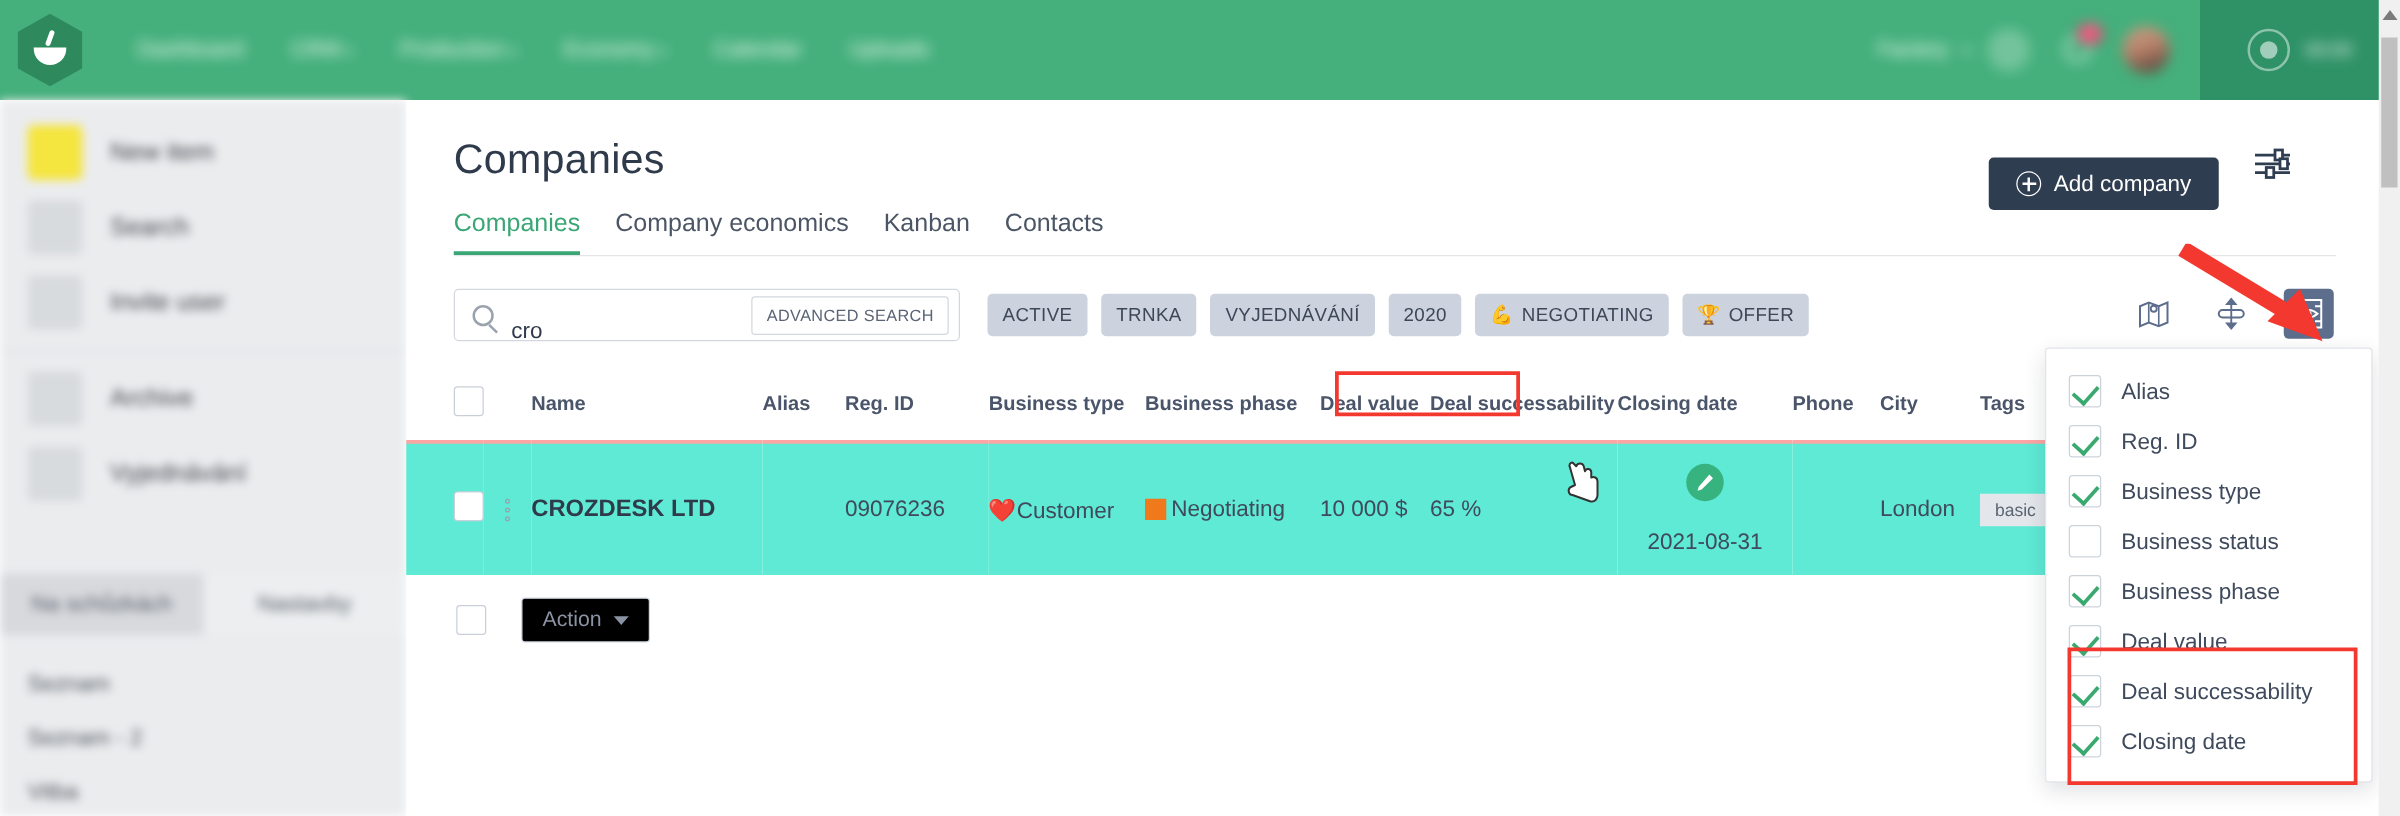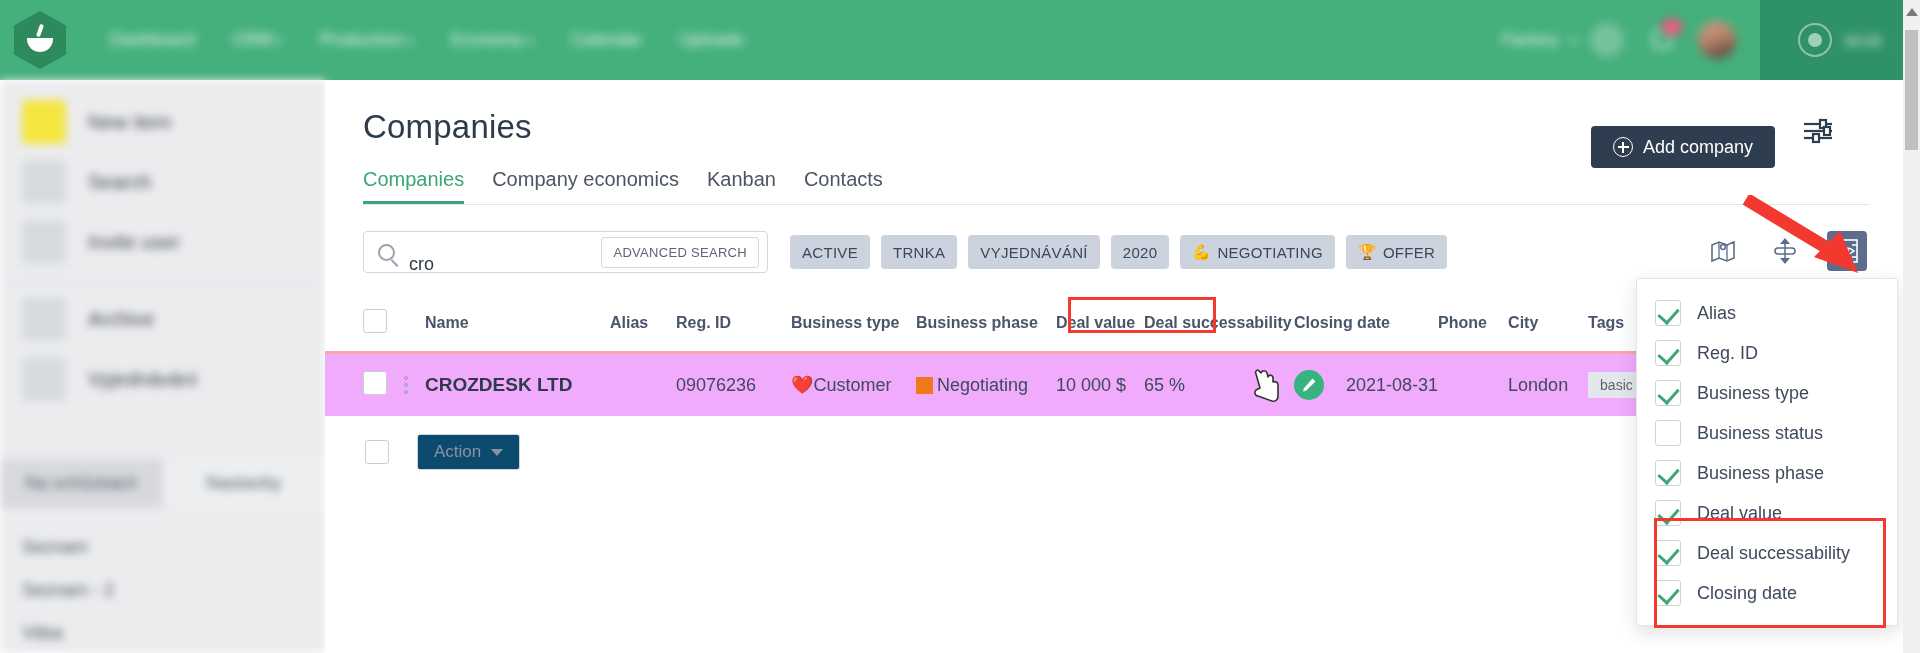--- a/index.html
+++ b/index.html
@@ -164,7 +164,7 @@
   }
   .tbl td { font-size: 18px; color: #3f4a5c; padding: 16px 0; white-space: nowrap; }
   .tbl tr.headrow { border-bottom: 3px solid #fca5a5; }
-  .tbl tr.datarow { background: #f0abfc; }
+  .tbl tr.datarow { background: #5eead4; }
   .cb {
     width: 24px; height: 24px; border: 1px solid #c9cfd8; border-radius: 3px; background: #fff;
     display: inline-block; cursor: pointer;

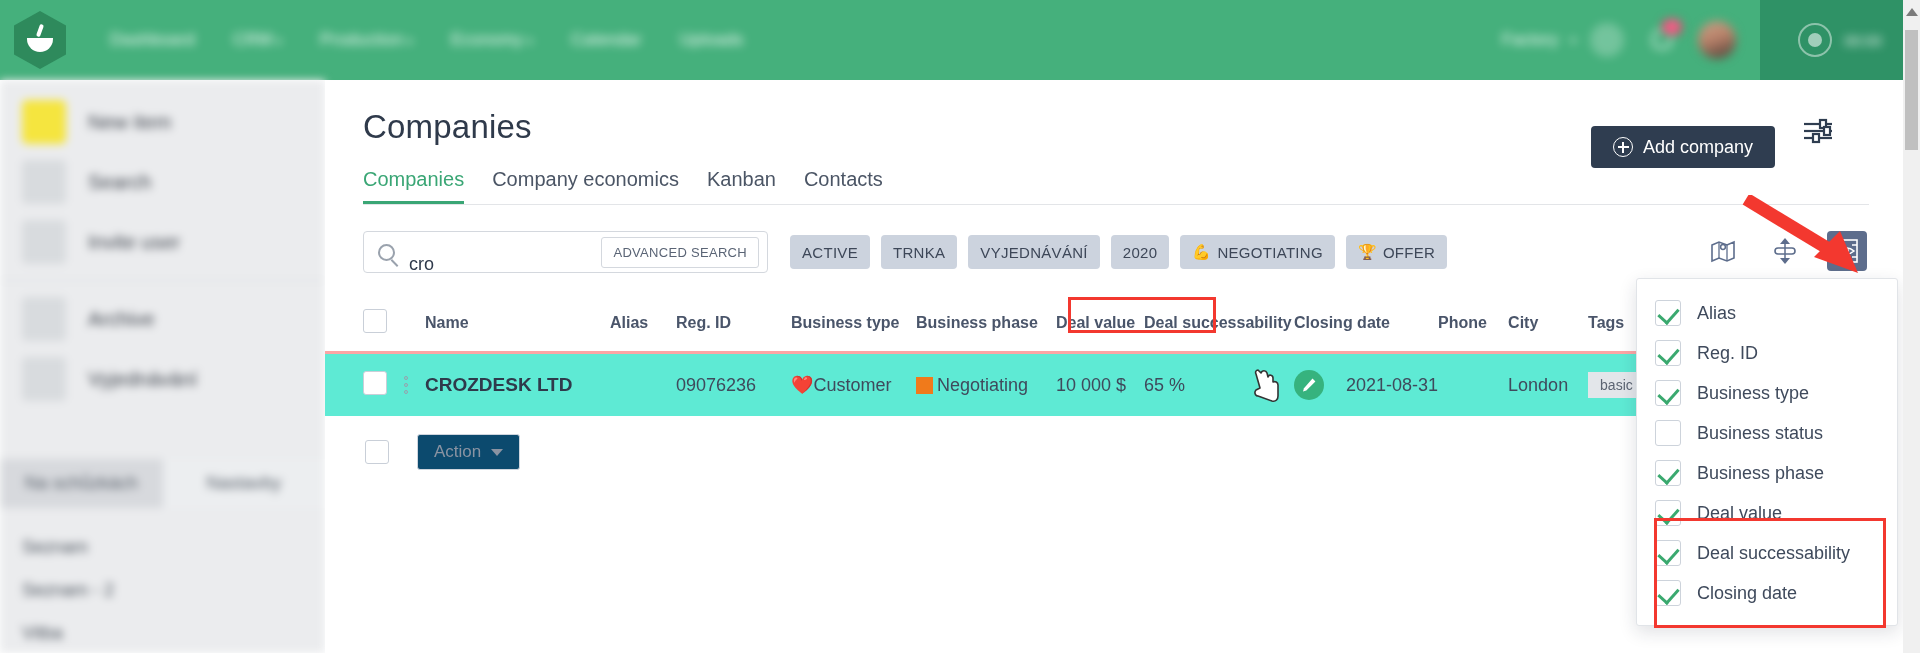--- a/index.html
+++ b/index.html
@@ -431,7 +431,7 @@
             <span>65 %</span>
           </td>
           <td>
-            <div style="display:flex;align-items:center;gap:22px;">
+            <div style="display:flex;align-items:center;gap:22px;flex-direction:column;">
               <span class="pct-circle">
                 <svg width="16" height="16" viewBox="0 0 16 16">
                   <path d="M11.5 1.6 L14.4 4.5 L5.3 13.6 L2 14.6 L3 11.3 Z" fill="#ffffff"></path>

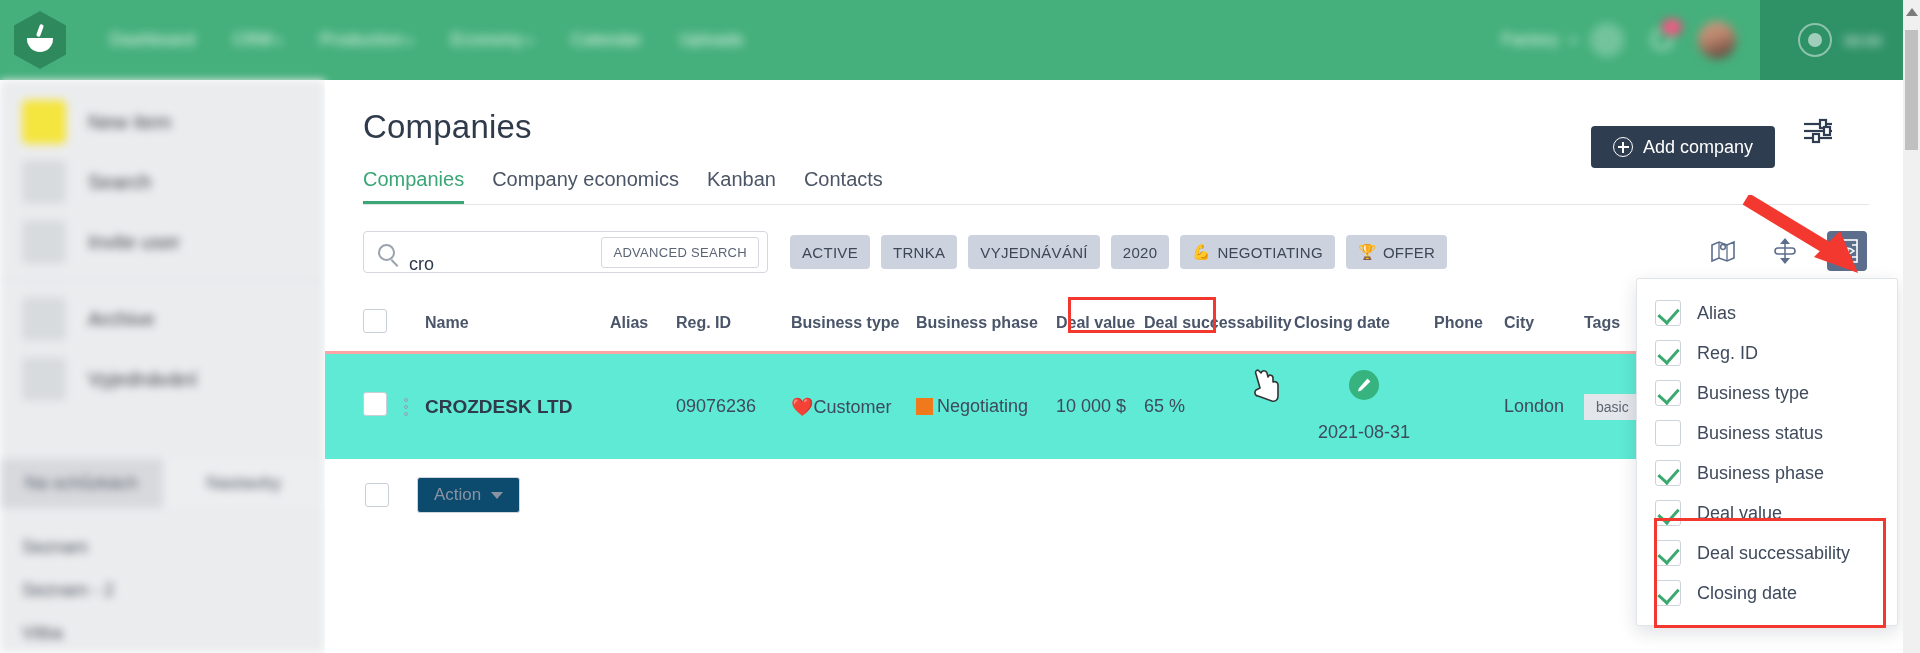--- a/index.html
+++ b/index.html
@@ -188,7 +188,7 @@
   }
   .actionrow { display: flex; align-items: center; gap: 28px; padding: 18px 0 0 40px; }
   .action-btn {
-    border: 1px solid #cfd5de; background: #0c4a6e; color: #8a93a2; font-size: 17px;
+    border: 1px solid #cfd5de; background: #000000; color: #8a93a2; font-size: 17px;
     border-radius: 3px; padding: 7px 16px; display: flex; align-items: center; gap: 10px;
     cursor: pointer; font-family: "Liberation Sans", sans-serif;
   }

